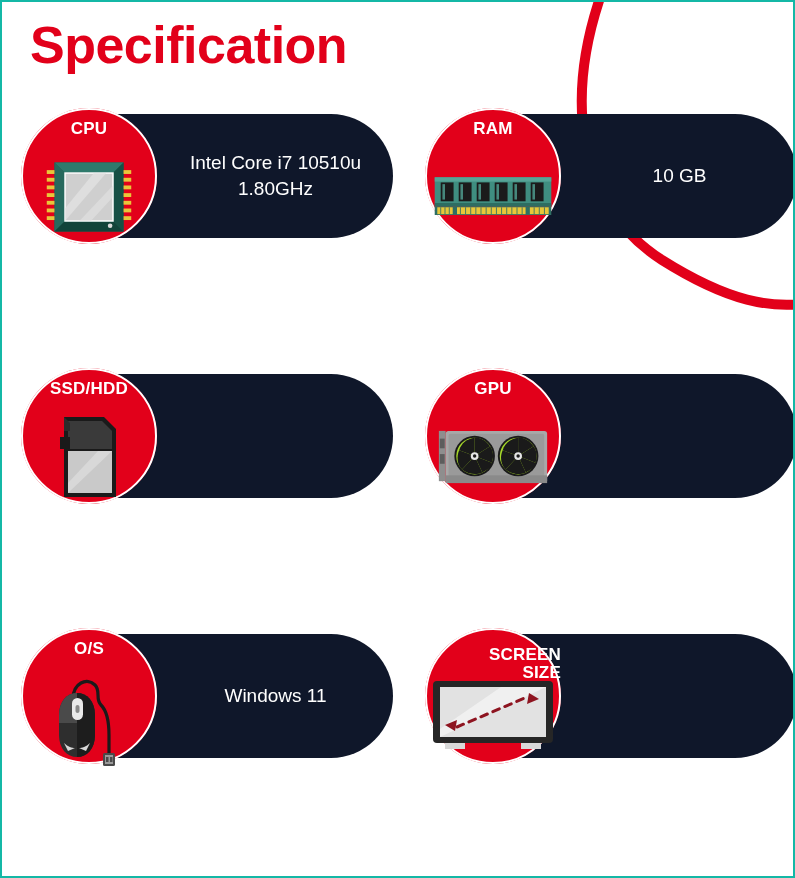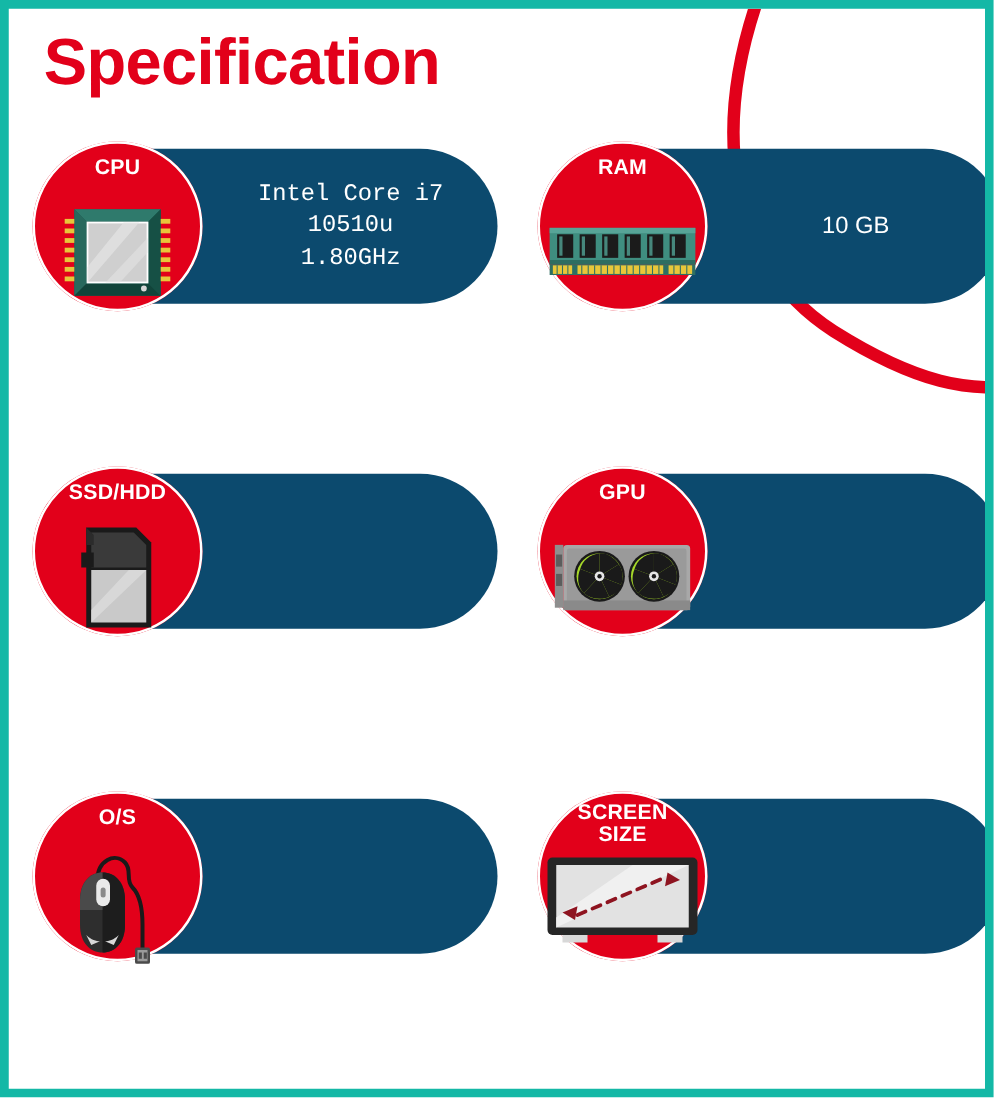--- a/index.html
+++ b/index.html
@@ -16,7 +16,7 @@
     width: 795px;
     height: 878px;
     background: #ffffff;
-    border: 7px solid #14b8a6;
+    border: 2px solid #14b8a6;
     box-sizing: border-box;
     overflow: hidden;
   }

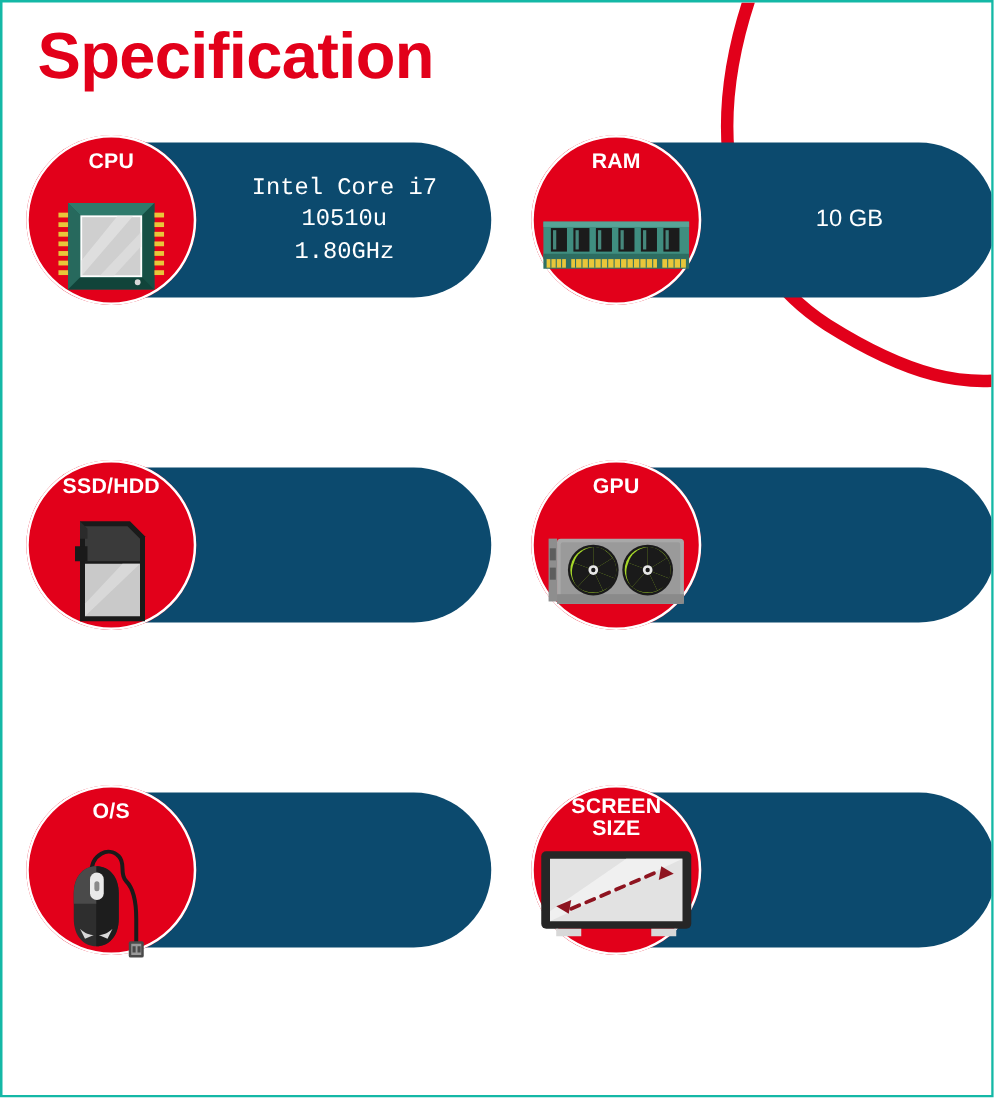--- a/index.html
+++ b/index.html
@@ -64,7 +64,7 @@
     position: absolute;
     width: 363px;
     height: 124px;
-    background: #0c4a6e;
+    background: #0f172a;
     border-radius: 62px;
   }
   .spec-card.col-left  { left: 28px; }

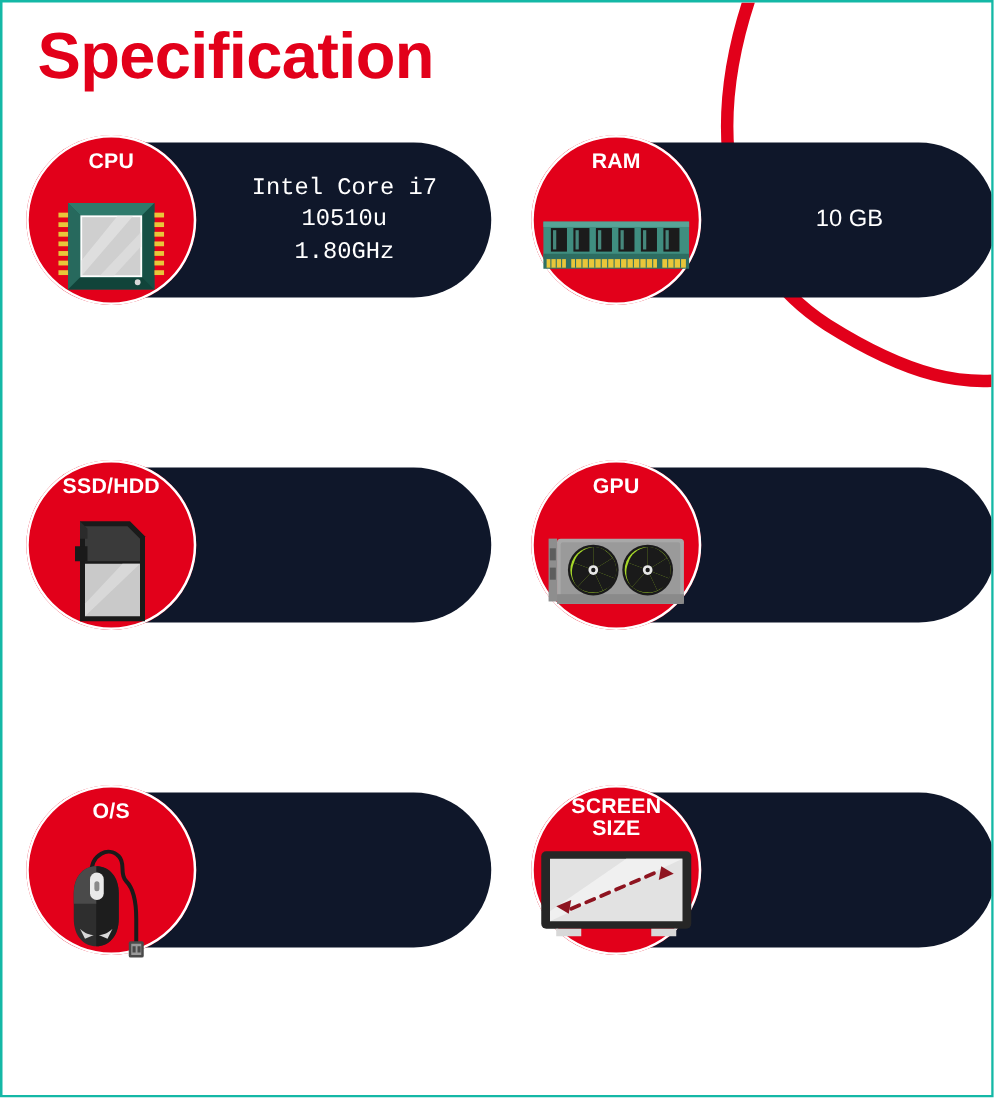--- a/index.html
+++ b/index.html
@@ -135,7 +135,7 @@
     padding: 0 6px;
     box-sizing: border-box;
   }
-  .spec-value.two-line { font-size: 19px; font-family: Liberation Mono, monospace; }
+  .spec-value.two-line { font-size: 19px; }
 </style>
 </head>
 <body>

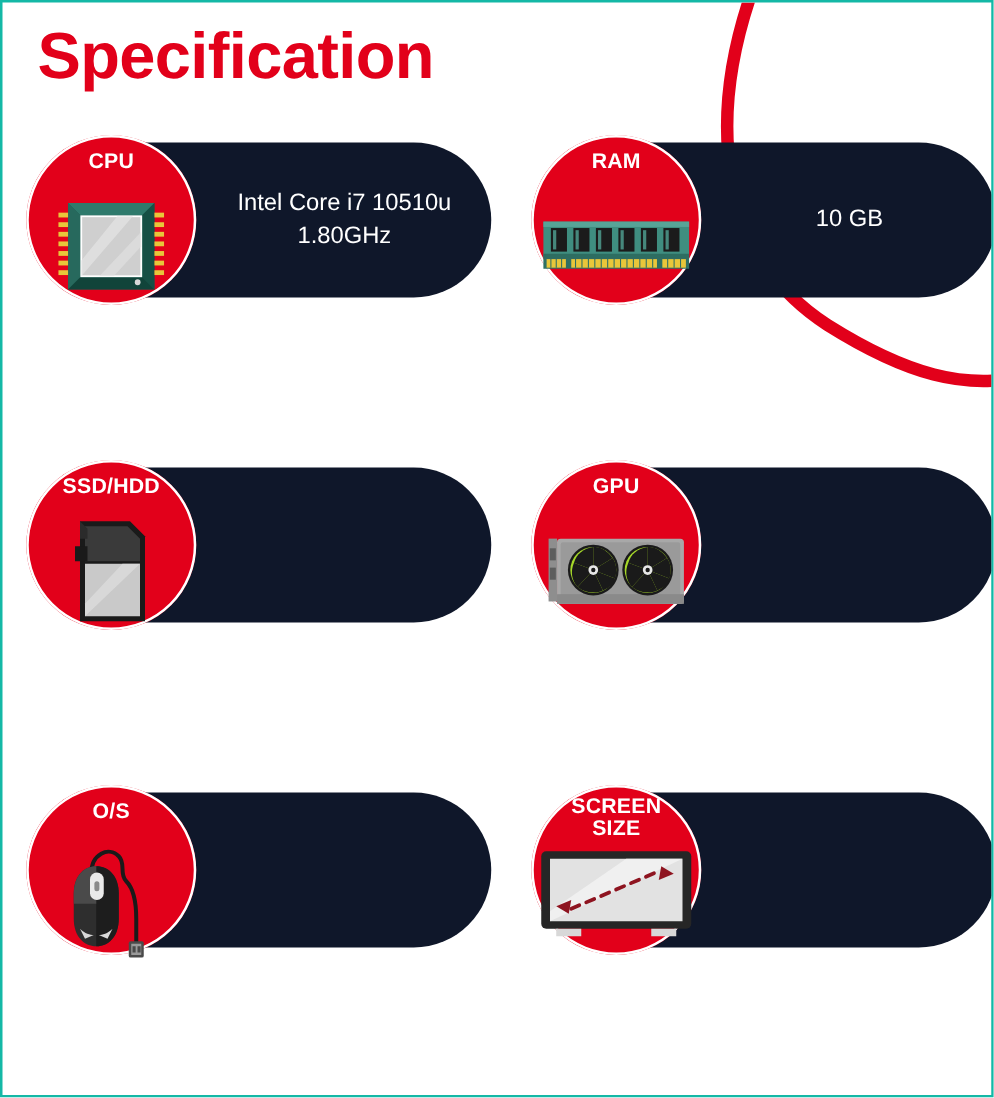--- a/index.html
+++ b/index.html
@@ -105,7 +105,7 @@
     z-index: 5;
     letter-spacing: 0.2px;
   }
-  .badge-label.two-line { top: 2px; }
+  .badge-label.two-line { top: 12px; text-align: right; }
 
   .badge-icon {
     position: absolute;

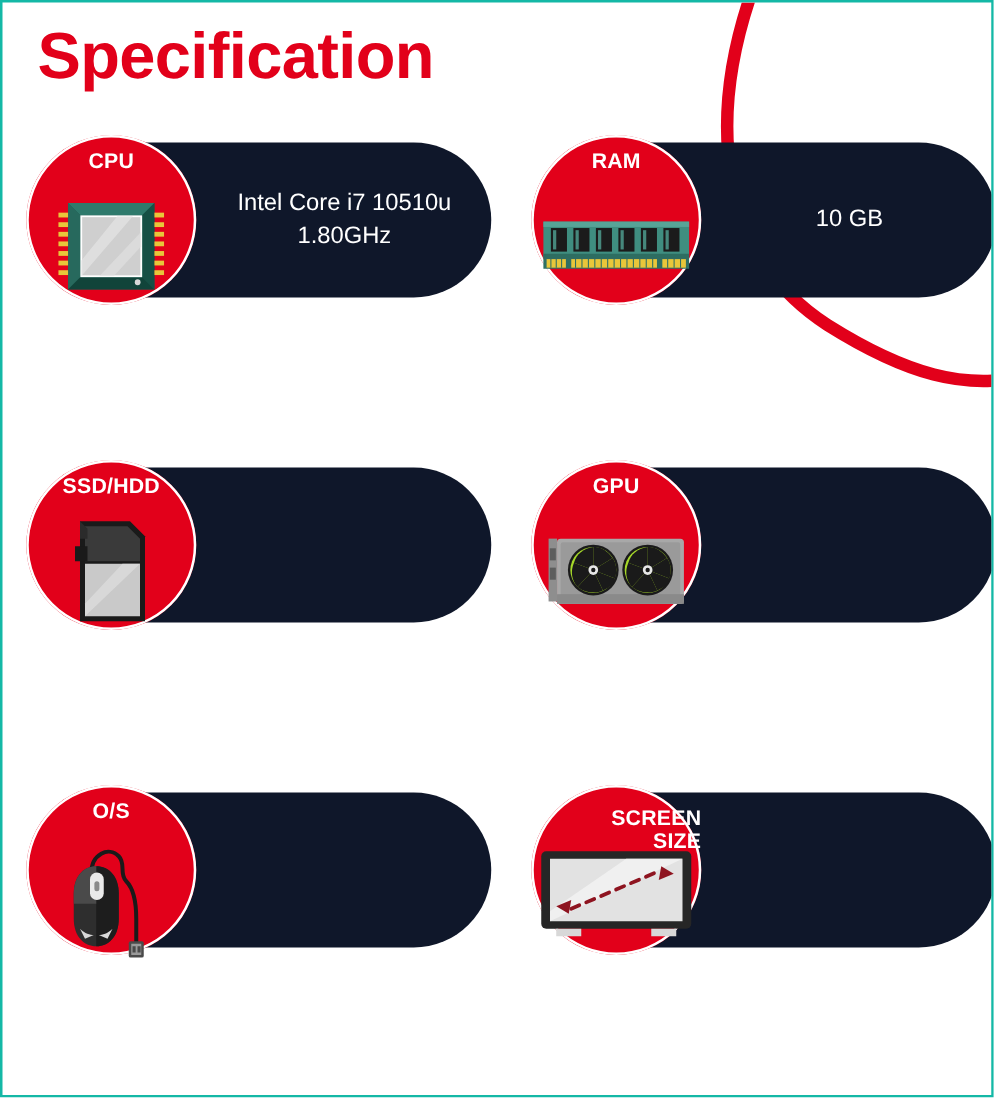--- a/index.html
+++ b/index.html
@@ -344,6 +344,7 @@
         </div>
         <div class="badge-ring"></div>
         <div class="badge-label">O/S</div>
+        <div class="spec-value">Windows 11</div>
       </div>
 
       <div class="spec-card col-right">

